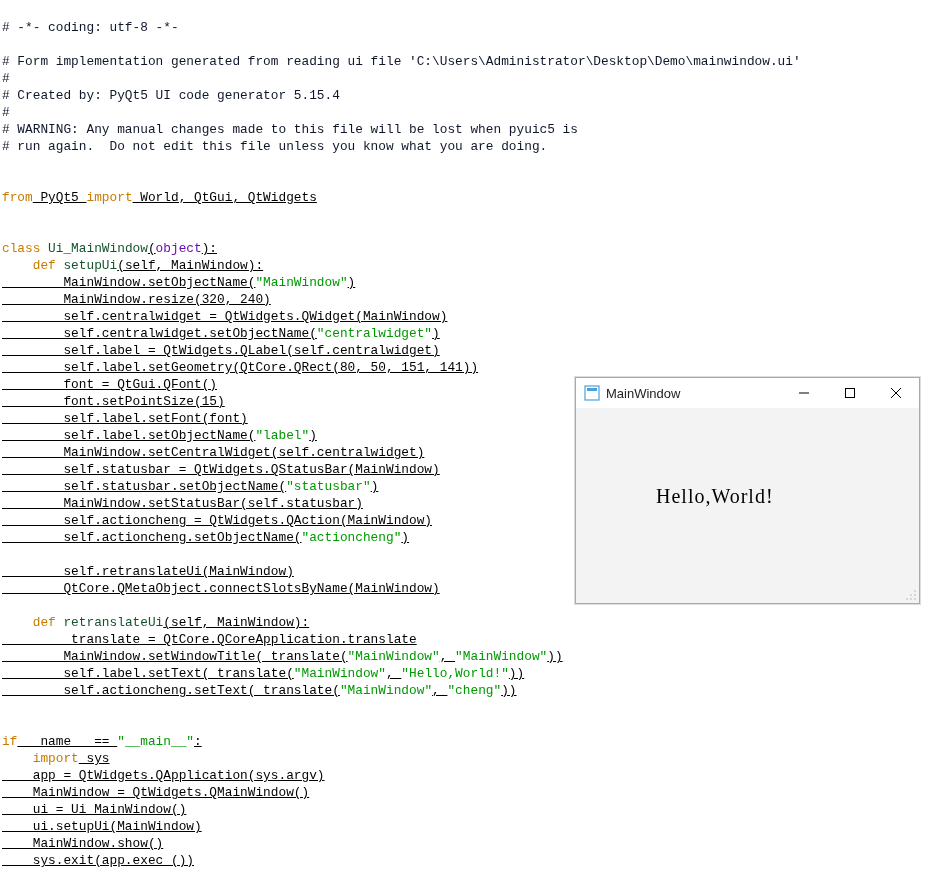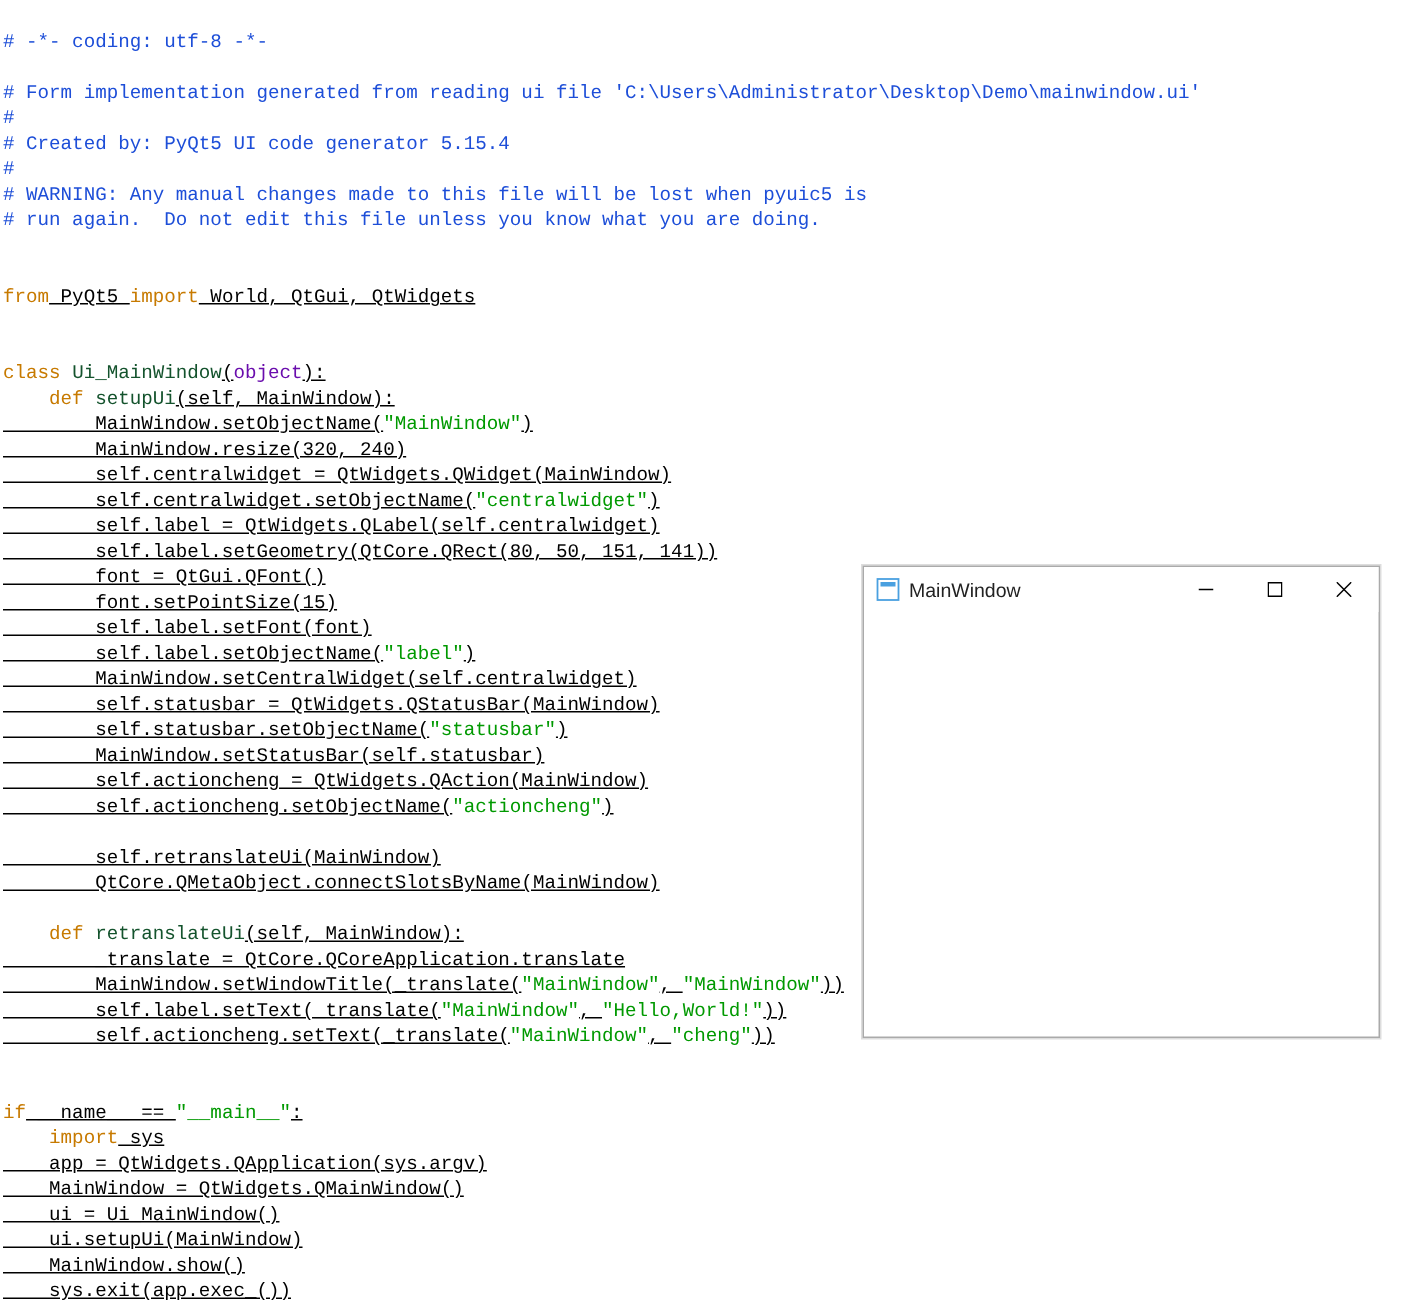--- a/index.html
+++ b/index.html
@@ -20,7 +20,7 @@
     padding: 2px 0 0 2px;
     color: #000;
   }
-  .tok-comment { color: #1d4ed8; text-align: right; }
+  .tok-comment { color: #0f172a; text-align: right; }
   .tok-kw      { color: #c77a00; }
   .tok-def     { color: #14532d; }
   .tok-cls     { color: #6a0dad; margin-top: 31px; }

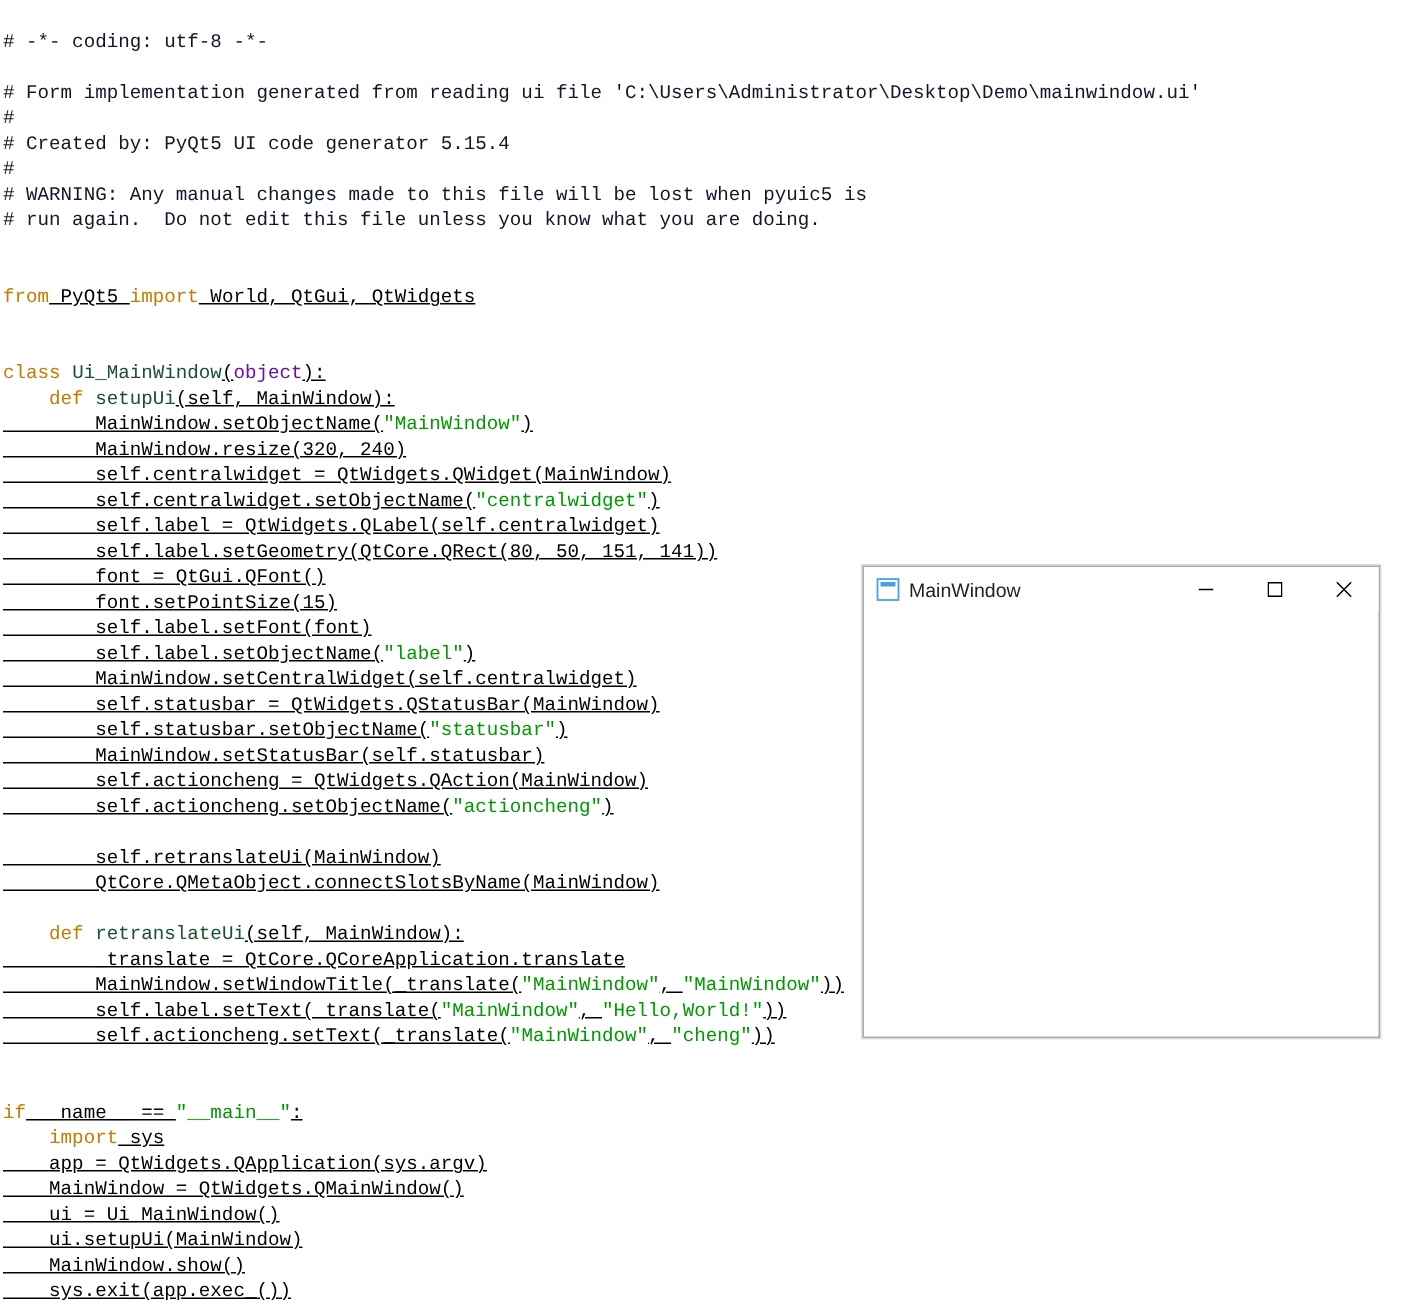--- a/index.html
+++ b/index.html
@@ -32,7 +32,7 @@
     top: 377px;
     left: 575px;
     width: 345px;
-    height: 315px;
+    height: 227px;
     border: 1px solid #aaa;
     background: #fff;
     font-family: "Segoe UI", sans-serif;

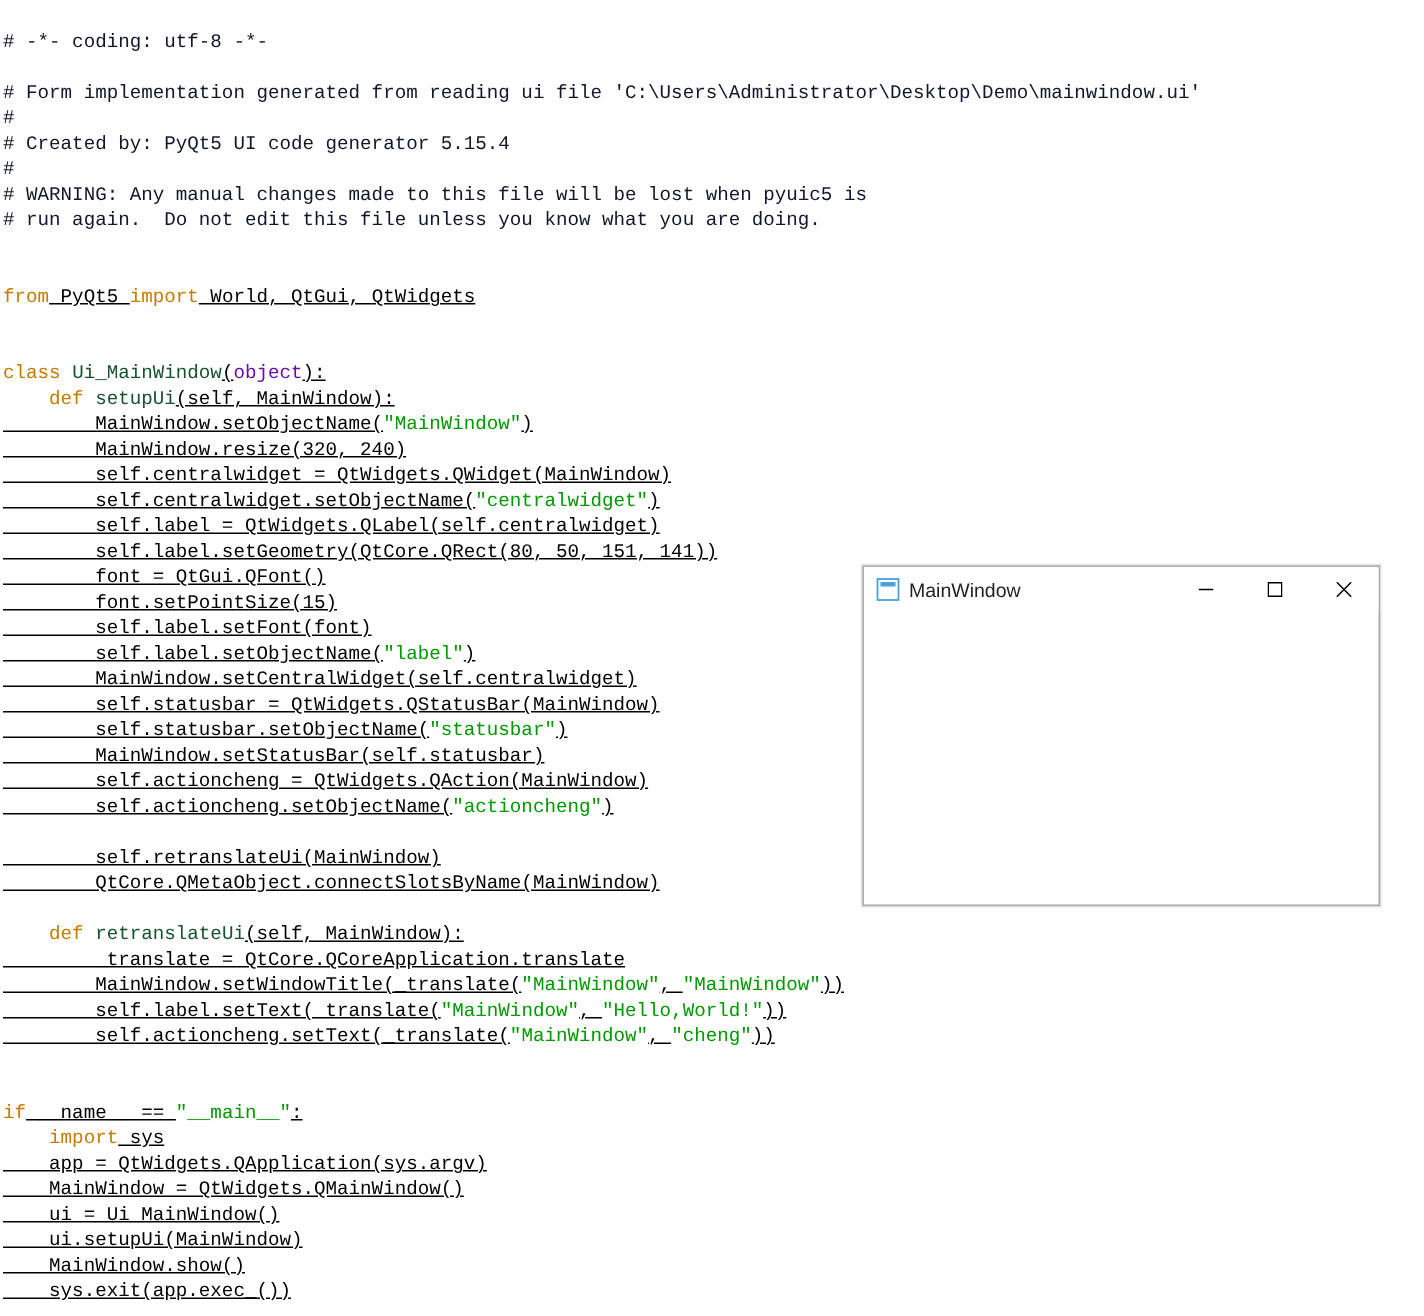--- a/index.html
+++ b/index.html
@@ -172,6 +172,19 @@
         </svg>
     </div>
   </div>
+  <div class="client-area">
+    <div class="hello-label">Hello,World!</div>
+    <div class="resize-grip">
+      <svg width="14" height="14" viewBox="0 0 14 14">
+        <circle cx="12" cy="4" r="1" fill="#888"></circle>
+        <circle cx="8" cy="8" r="1" fill="#888"></circle>
+        <circle cx="12" cy="8" r="1" fill="#888"></circle>
+        <circle cx="4" cy="12" r="1" fill="#888"></circle>
+        <circle cx="8" cy="12" r="1" fill="#888"></circle>
+        <circle cx="12" cy="12" r="1" fill="#888"></circle>
+      </svg>
+    </div>
+  </div>
 </div>
 
 </body></html>

